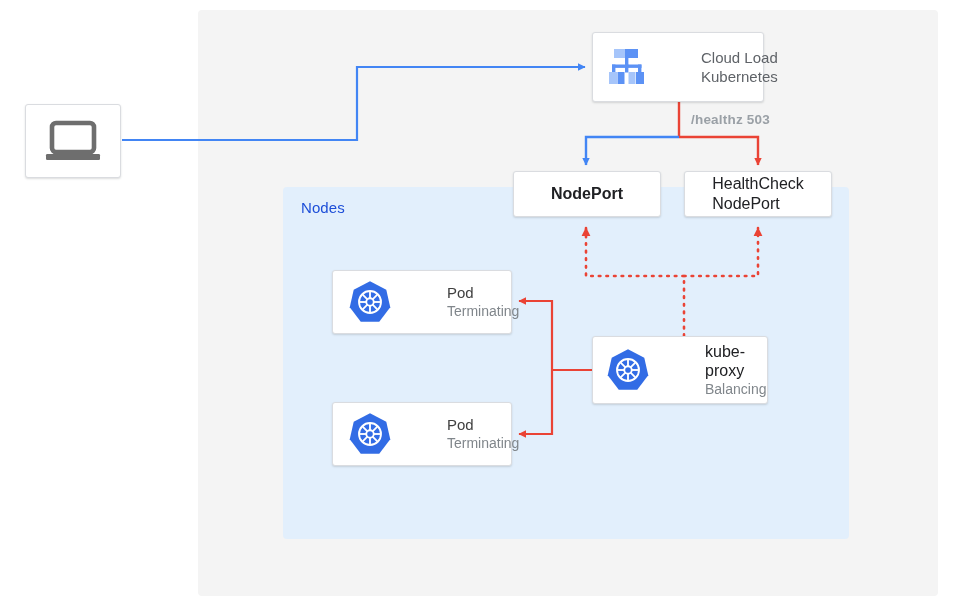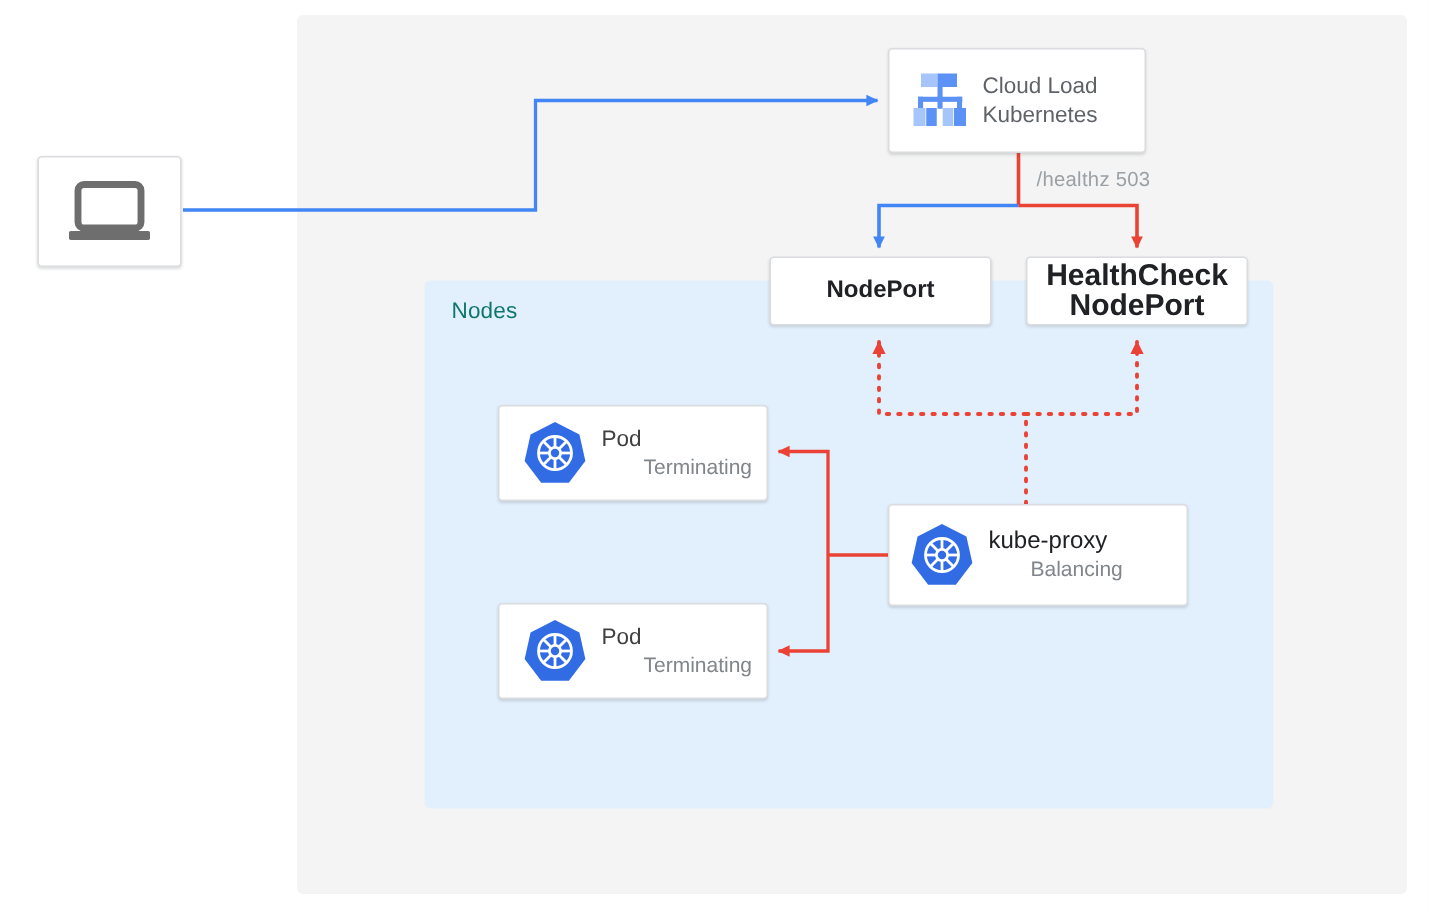--- a/index.html
+++ b/index.html
@@ -20,7 +20,7 @@
   .card{position:absolute;background:#ffffff;border:1px solid #dadce0;
         border-radius:3px;box-sizing:border-box;
         box-shadow:0 1px 2px rgba(60,64,67,.18);}
-  .card-inner{display:flex;align-items:center;height:100%;}
+  .card-inner{display:flex;align-items:center;height:100%;gap:46px;}
   .card-icon{flex:0 0 auto;display:flex;align-items:center;justify-content:center;}
   .card-text{display:flex;flex-direction:column;justify-content:center;}
   .card-title{font-size:15px;color:#404040;line-height:19px;}

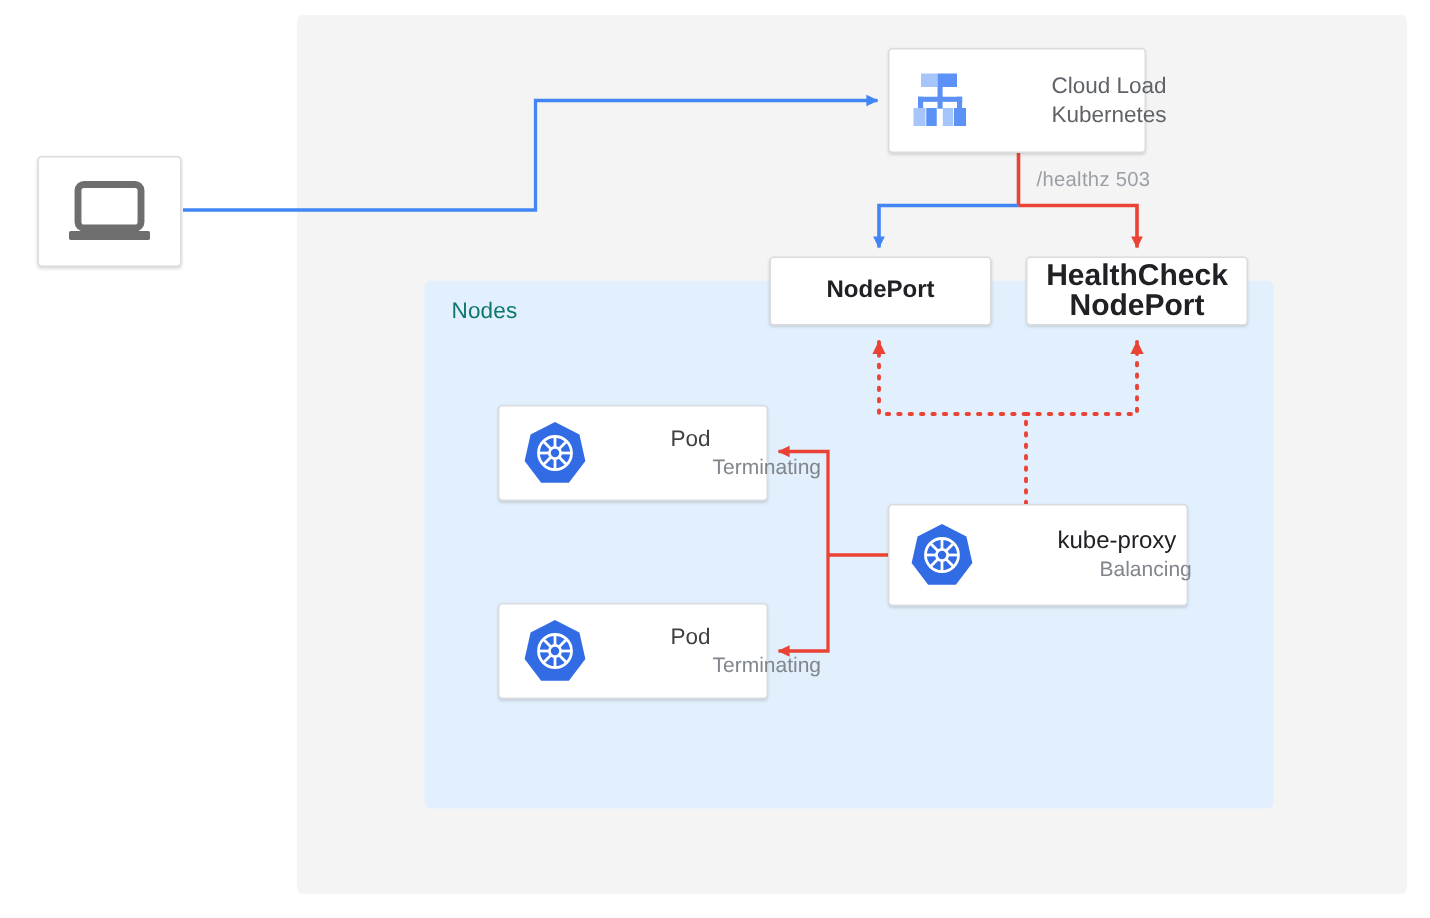--- a/index.html
+++ b/index.html
@@ -53,7 +53,7 @@
 
   
   .healthz-label{position:absolute;left:691px;top:112px;font-size:13.5px;
-                 font-weight:normal;color:#9aa0a6;letter-spacing:.2px;}
+                 font-weight:bold;color:#9aa0a6;letter-spacing:.2px;}
 
   svg.edges{position:absolute;left:0;top:0;width:953px;height:612px;
             pointer-events:none;}

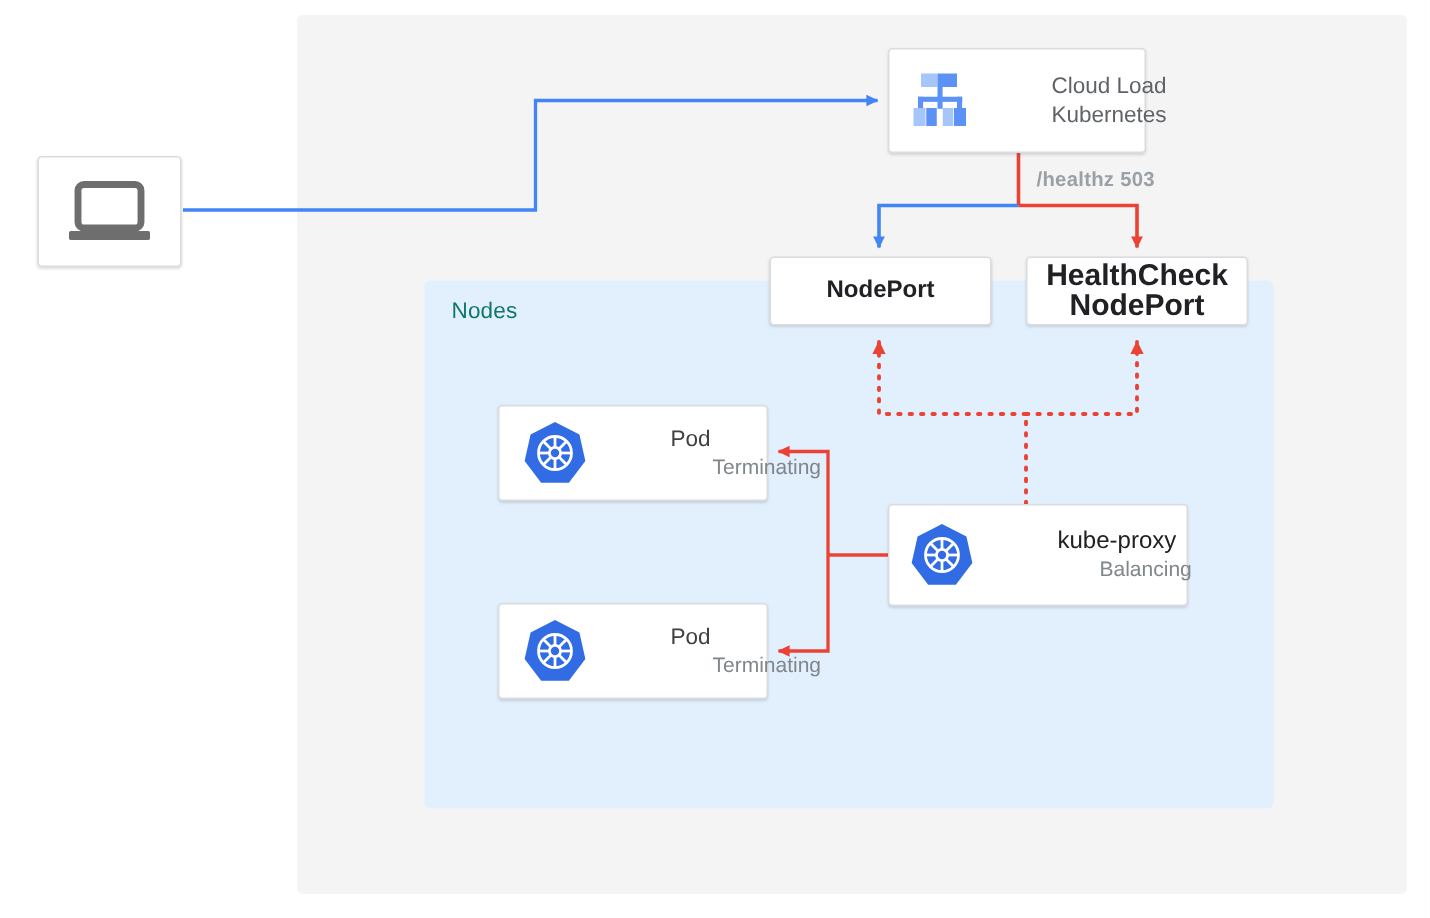--- a/index.html
+++ b/index.html
@@ -40,8 +40,8 @@
                      text-align:center;line-height:20px;}
   .hcnp-card{left:684px;top:171px;width:148px;height:46px;
              display:flex;align-items:center;justify-content:center;}
-  .hcnp-card .np-label{font-size:20px;font-weight:bold;color:#202124;
-                       text-align:center;line-height:20px;}
+  .hcnp-card .np-label{font-size:16px;font-weight:normal;color:#202124;
+                       text-align:left;line-height:20px;}
 
   .pod-card{left:332px;top:270px;width:180px;height:64px;}
   .pod-card2{left:332px;top:402px;width:180px;height:64px;}

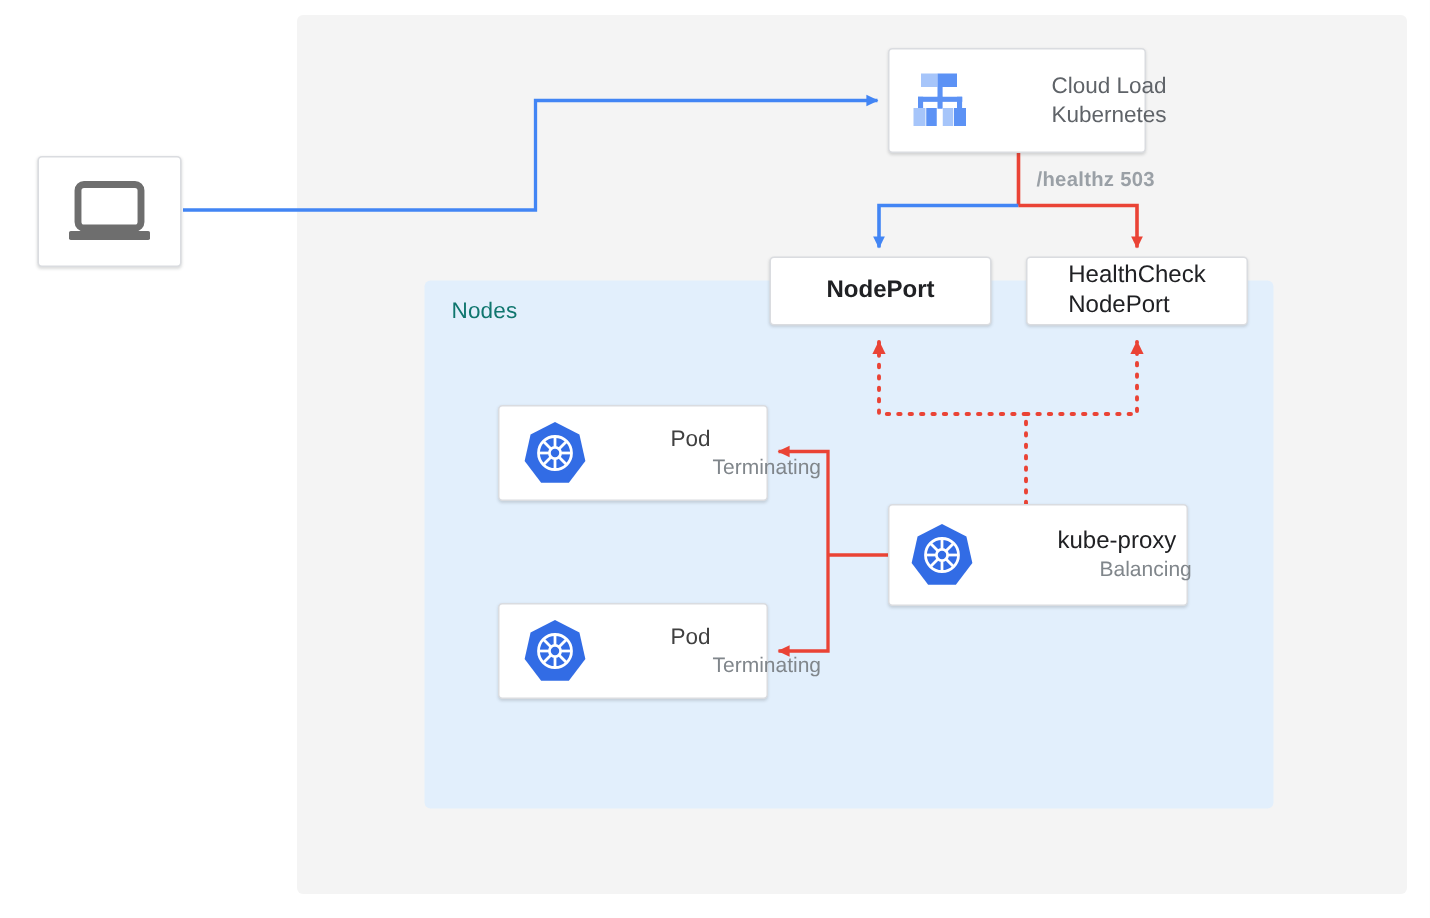--- a/index.html
+++ b/index.html
@@ -13,7 +13,7 @@
                background:#f4f4f4;border-radius:4px;}
   .nodes-panel{position:absolute;left:283px;top:187px;width:566px;height:352px;
                background:#e2effc;border-radius:4px;}
-  .nodes-label{position:absolute;left:301px;top:199px;font-size:15px;color:#0f766e;
+  .nodes-label{position:absolute;left:301px;top:199px;font-size:15px;color:#1d4ed8;
                letter-spacing:.1px;}
 
   

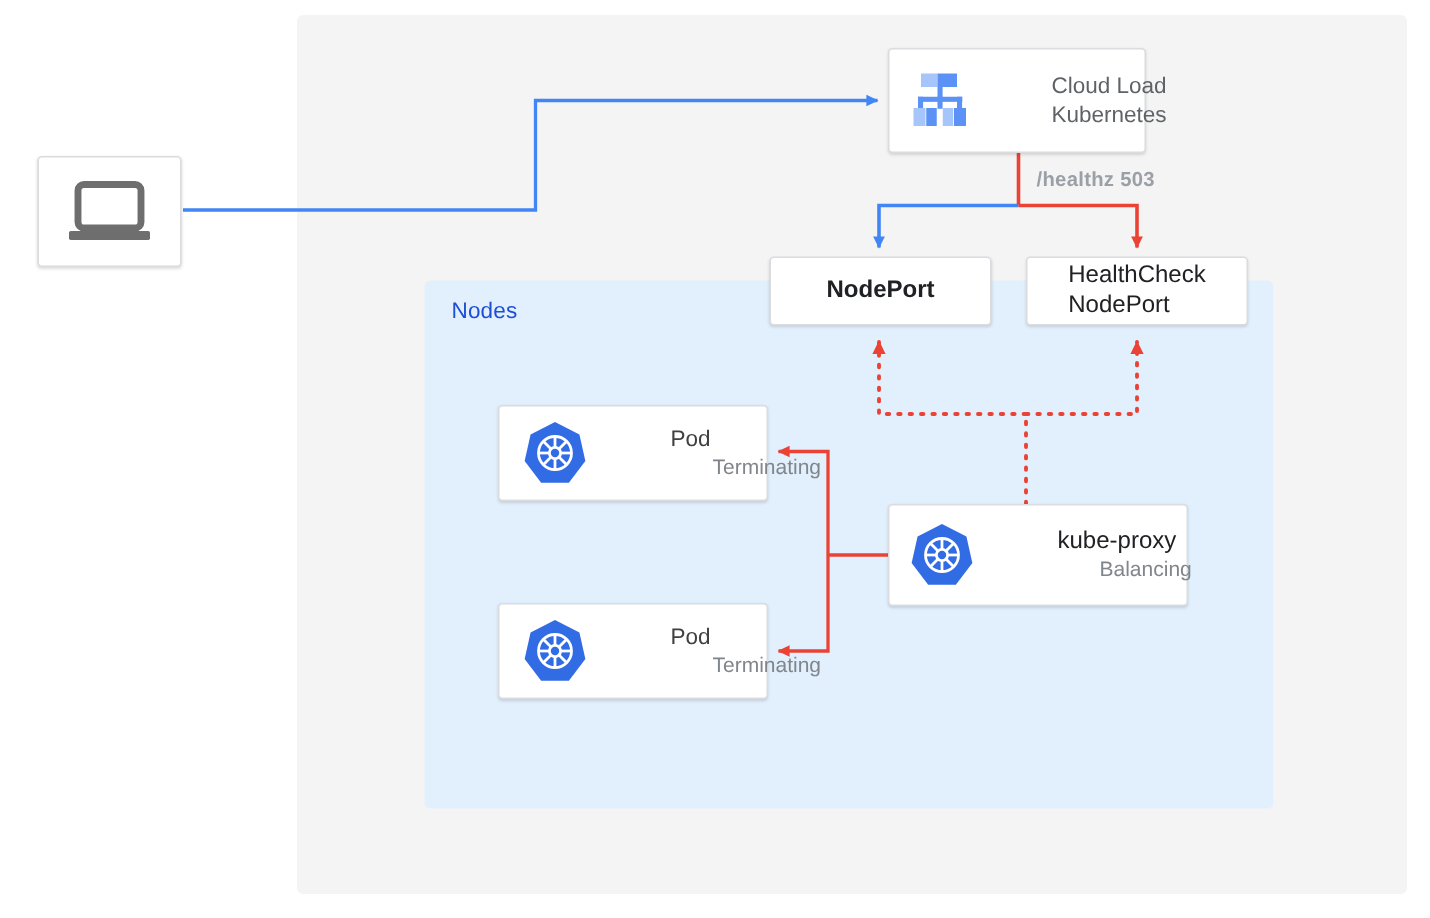--- a/index.html
+++ b/index.html
@@ -24,7 +24,7 @@
   .card-icon{flex:0 0 auto;display:flex;align-items:center;justify-content:center;}
   .card-text{display:flex;flex-direction:column;justify-content:center;}
   .card-title{font-size:15px;color:#404040;line-height:19px;}
-  .card-sub{font-size:14px;color:#80868b;line-height:19px;margin-left:28px;}
+  .card-sub{font-size:14px;color:#80868b;line-height:19px;}
 
   
   .client-card{left:25px;top:104px;width:96px;height:74px;}

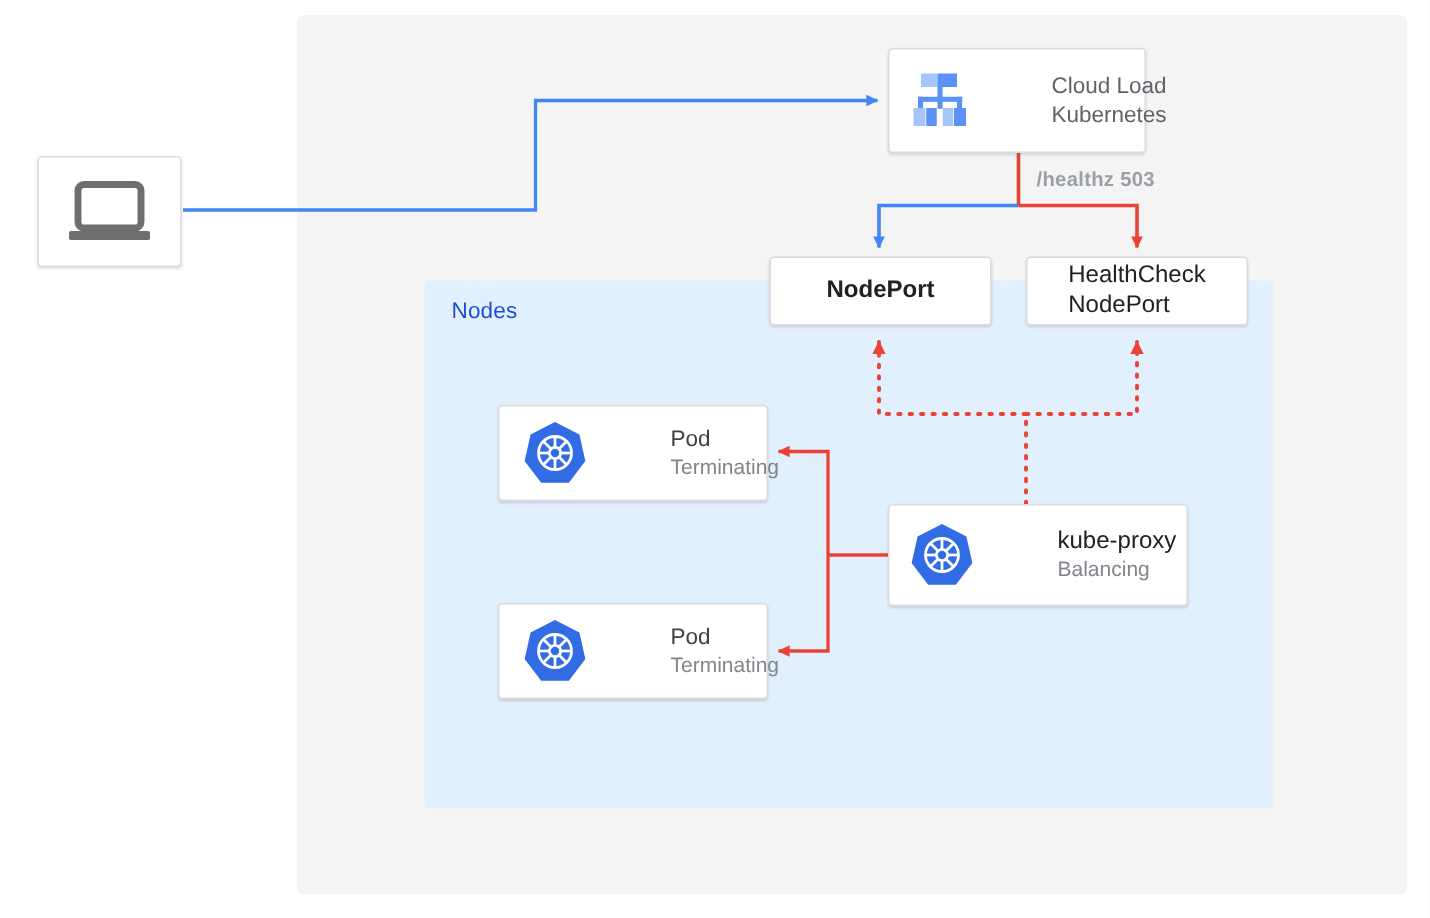--- a/index.html
+++ b/index.html
@@ -47,7 +47,7 @@
   .pod-card2{left:332px;top:402px;width:180px;height:64px;}
   .pod-card .card-icon,.pod-card2 .card-icon{width:62px;margin-left:6px;}
 
-  .kp-card{left:592px;top:336px;width:200px;height:68px;}
+  .kp-card{left:592px;top:336px;width:176px;height:68px;}
   .kp-card .card-icon{width:62px;margin-left:4px;}
   .kp-card .card-title{font-size:16px;color:#202124;}
 

